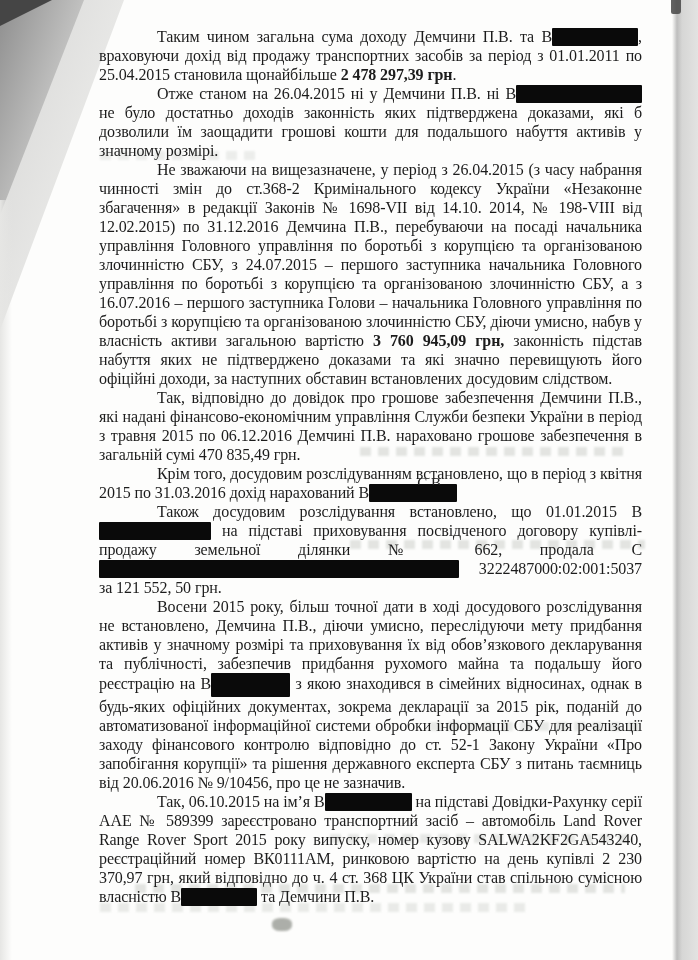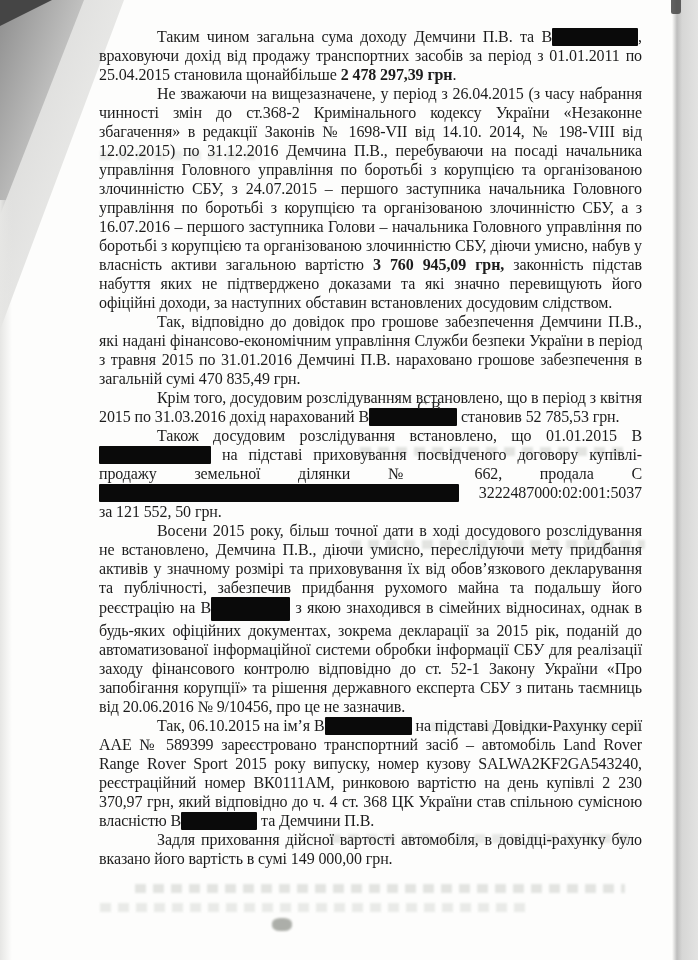--- a/index.html
+++ b/index.html
@@ -104,6 +104,7 @@
 
   <div class="doc">
       <p class="para"><span>Таким чином загальна сума доходу Демчини П.В. та В</span><span class="redact" style="width: 86px;"></span><span>, враховуючи дохід від продажу транспортних засобів за період з 01.01.2011 по 25.04.2015 становила щонайбільше </span><span class="b">2 478 297,39 грн</span><span>.</span></p>
+      <p class="para"><span>Отже станом на 26.04.2015 ні у Демчини П.В. ні В</span><span class="redact" style="width: 126px;"></span><span> не було достатньо доходів законність яких підтверджена доказами, які б дозволили їм заощадити грошові кошти для подальшого набуття активів у значному розмірі.</span></p>
       <p class="para"><span>Не зважаючи на вищезазначене, у період з 26.04.2015 (</span><span class="i">з часу набрання чинності змін до ст.368-2 Кримінального кодексу України «Незаконне збагачення» в редакції Законів № 1698-VII від 14.10. 2014, № 198-VIII від 12.02.2015</span><span>) по 31.12.2016 Демчина П.В., перебуваючи на посаді начальника управління Головного управління по боротьбі з корупцією та організованою злочинністю СБУ, з 24.07.2015 – першого заступника начальника Головного управління по боротьбі з корупцією та організованою злочинністю СБУ, а з 16.07.2016 – першого заступника Голови – начальника Головного управління по боротьбі з корупцією та організованою злочинністю СБУ, діючи умисно, набув у власність активи загальною вартістю </span><span class="b">3 760 945,09 грн,</span><span> законність підстав набуття яких не підтверджено доказами та які значно перевищують його офіційні доходи, за наступних обставин встановлених досудовим слідством.</span></p>
       <p class="para"><span>Так, відповідно до довідок про грошове забезпечення Демчини П.В., які надані фінансово-економічним управління Служби безпеки України в період з травня 2015 по 31.01.2016 Демчині П.В. нараховано грошове забезпечення в загальній сумі 470 835,49 грн.</span></p>
       <p class="para"><span>Крім того, досудовим розслідуванням встановлено, що в період з квітня 2015 по 31.03.2016 дохід нарахований В</span><span class="redact" style="width: 88px;"><span class="peek">С.В</span></span><span> становив 52 785,53 грн.</span></p>

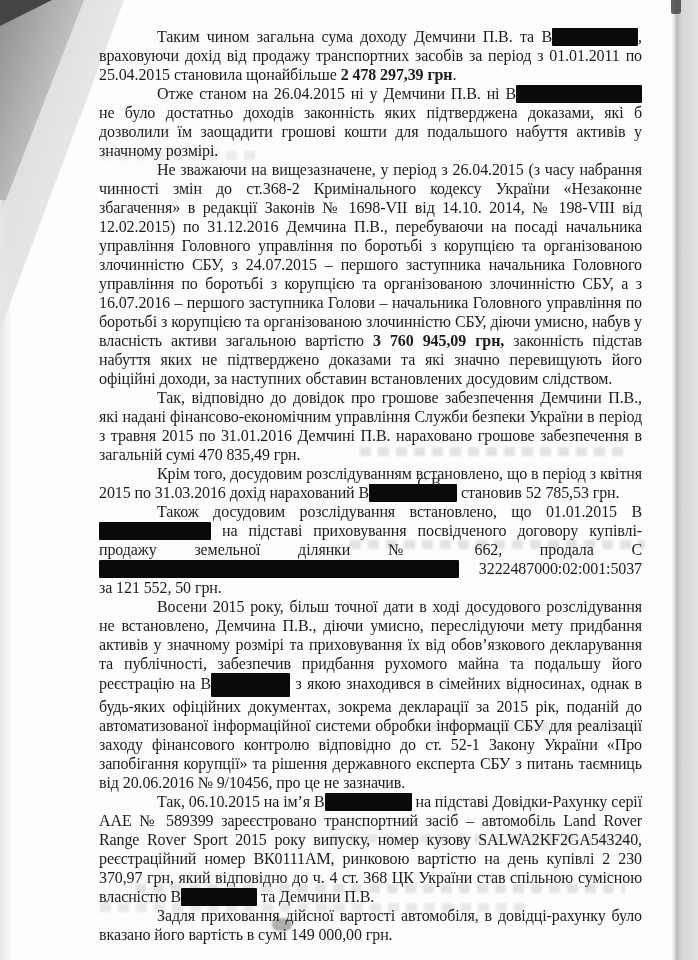--- a/index.html
+++ b/index.html
@@ -106,7 +106,7 @@
       <p class="para"><span>Таким чином загальна сума доходу Демчини П.В. та В</span><span class="redact" style="width: 86px;"></span><span>, враховуючи дохід від продажу транспортних засобів за період з 01.01.2011 по 25.04.2015 становила щонайбільше </span><span class="b">2 478 297,39 грн</span><span>.</span></p>
       <p class="para"><span>Отже станом на 26.04.2015 ні у Демчини П.В. ні В</span><span class="redact" style="width: 126px;"></span><span> не було достатньо доходів законність яких підтверджена доказами, які б дозволили їм заощадити грошові кошти для подальшого набуття активів у значному розмірі.</span></p>
       <p class="para"><span>Не зважаючи на вищезазначене, у період з 26.04.2015 (</span><span class="i">з часу набрання чинності змін до ст.368-2 Кримінального кодексу України «Незаконне збагачення» в редакції Законів № 1698-VII від 14.10. 2014, № 198-VIII від 12.02.2015</span><span>) по 31.12.2016 Демчина П.В., перебуваючи на посаді начальника управління Головного управління по боротьбі з корупцією та організованою злочинністю СБУ, з 24.07.2015 – першого заступника начальника Головного управління по боротьбі з корупцією та організованою злочинністю СБУ, а з 16.07.2016 – першого заступника Голови – начальника Головного управління по боротьбі з корупцією та організованою злочинністю СБУ, діючи умисно, набув у власність активи загальною вартістю </span><span class="b">3 760 945,09 грн,</span><span> законність підстав набуття яких не підтверджено доказами та які значно перевищують його офіційні доходи, за наступних обставин встановлених досудовим слідством.</span></p>
-      <p class="para"><span>Так, відповідно до довідок про грошове забезпечення Демчини П.В., які надані фінансово-економічним управління Служби безпеки України в період з травня 2015 по 31.01.2016 Демчині П.В. нараховано грошове забезпечення в загальній сумі 470 835,49 грн.</span></p>
+      <p class="para"><span>Так, відповідно до довідок про грошове забезпечення Демчини П.В., які надані фінансово-економічним управління Служби безпеки України в період з травня 2015 по 06.12.2016 Демчині П.В. нараховано грошове забезпечення в загальній сумі 470 835,49 грн.</span></p>
       <p class="para"><span>Крім того, досудовим розслідуванням встановлено, що в період з квітня 2015 по 31.03.2016 дохід нарахований В</span><span class="redact" style="width: 88px;"><span class="peek">С.В</span></span><span> становив 52 785,53 грн.</span></p>
       <p class="para"><span>Також досудовим розслідування встановлено, що 01.01.2015 В</span><span class="redact" style="width: 112px;"></span><span> на підставі приховування посвідченого договору купівлі-продажу земельної ділянки № 662, продала С</span><span class="redact" style="width: 360px;"></span><span> 3222487000:02:001:5037 за 121 552, 50 грн.</span></p>
       <p class="para"><span>Восени 2015 року, більш точної дати в ході досудового розслідування не встановлено, Демчина П.В., діючи умисно, переслідуючи мету придбання активів у значному розмірі та приховування їх від обов’язкового декларування та публічності, забезпечив придбання рухомого майна та подальшу його реєстрацію на В</span><span class="redact tall" style="width: 79px;"></span><span> з якою знаходився в сімейних відносинах, однак в будь-яких офіційних документах, зокрема декларації за 2015 рік, поданій до автоматизованої інформаційної системи обробки інформації СБУ для реалізації заходу фінансового контролю відповідно до ст. 52-1 Закону України «Про запобігання корупції» та рішення державного експерта СБУ з питань таємниць від 20.06.2016 № 9/10456, про це не зазначив.</span></p>

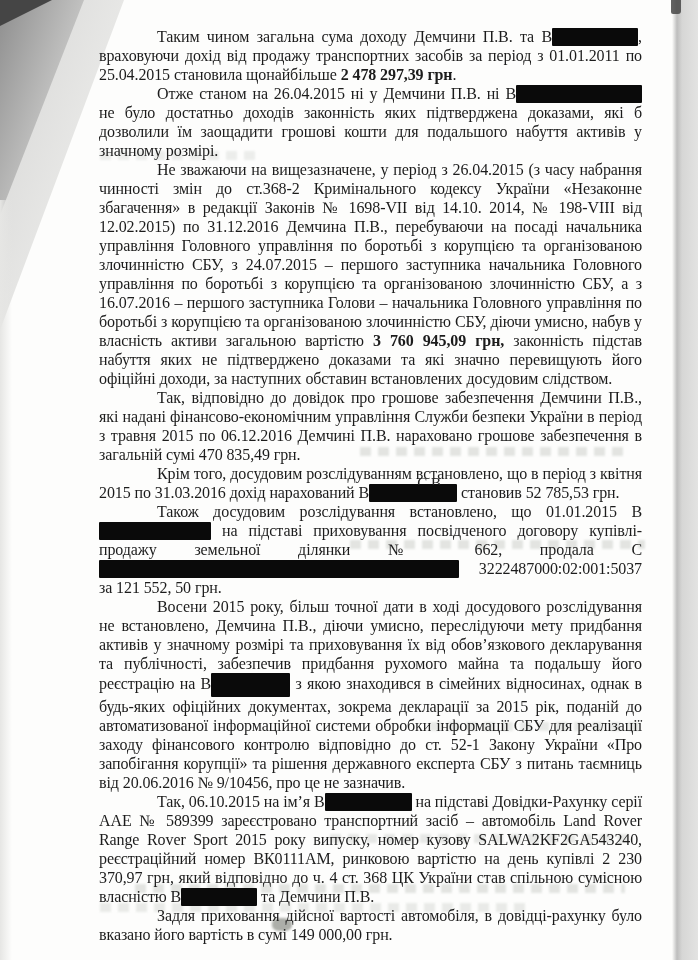--- a/index.html
+++ b/index.html
@@ -107,7 +107,7 @@
       <p class="para"><span>Отже станом на 26.04.2015 ні у Демчини П.В. ні В</span><span class="redact" style="width: 126px;"></span><span> не було достатньо доходів законність яких підтверджена доказами, які б дозволили їм заощадити грошові кошти для подальшого набуття активів у значному розмірі.</span></p>
       <p class="para"><span>Не зважаючи на вищезазначене, у період з 26.04.2015 (</span><span class="i">з часу набрання чинності змін до ст.368-2 Кримінального кодексу України «Незаконне збагачення» в редакції Законів № 1698-VII від 14.10. 2014, № 198-VIII від 12.02.2015</span><span>) по 31.12.2016 Демчина П.В., перебуваючи на посаді начальника управління Головного управління по боротьбі з корупцією та організованою злочинністю СБУ, з 24.07.2015 – першого заступника начальника Головного управління по боротьбі з корупцією та організованою злочинністю СБУ, а з 16.07.2016 – першого заступника Голови – начальника Головного управління по боротьбі з корупцією та організованою злочинністю СБУ, діючи умисно, набув у власність активи загальною вартістю </span><span class="b">3 760 945,09 грн,</span><span> законність підстав набуття яких не підтверджено доказами та які значно перевищують його офіційні доходи, за наступних обставин встановлених досудовим слідством.</span></p>
       <p class="para"><span>Так, відповідно до довідок про грошове забезпечення Демчини П.В., які надані фінансово-економічним управління Служби безпеки України в період з травня 2015 по 06.12.2016 Демчині П.В. нараховано грошове забезпечення в загальній сумі 470 835,49 грн.</span></p>
-      <p class="para"><span>Крім того, досудовим розслідуванням встановлено, що в період з квітня 2015 по 31.03.2016 дохід нарахований В</span><span class="redact" style="width: 88px;"><span class="peek">С.В</span></span><span> становив 52 785,53 грн.</span></p>
+      <p class="para"><span>Крім того, досудовим розслідуванням встановлено, що в період з квітня 2015 по 31.03.2016 дохід нарахований В</span><span class="redact" style="width: 88px;"><span class="peek">С.В</span></span></p>
       <p class="para"><span>Також досудовим розслідування встановлено, що 01.01.2015 В</span><span class="redact" style="width: 112px;"></span><span> на підставі приховування посвідченого договору купівлі-продажу земельної ділянки № 662, продала С</span><span class="redact" style="width: 360px;"></span><span> 3222487000:02:001:5037 за 121 552, 50 грн.</span></p>
       <p class="para"><span>Восени 2015 року, більш точної дати в ході досудового розслідування не встановлено, Демчина П.В., діючи умисно, переслідуючи мету придбання активів у значному розмірі та приховування їх від обов’язкового декларування та публічності, забезпечив придбання рухомого майна та подальшу його реєстрацію на В</span><span class="redact tall" style="width: 79px;"></span><span> з якою знаходився в сімейних відносинах, однак в будь-яких офіційних документах, зокрема декларації за 2015 рік, поданій до автоматизованої інформаційної системи обробки інформації СБУ для реалізації заходу фінансового контролю відповідно до ст. 52-1 Закону України «Про запобігання корупції» та рішення державного експерта СБУ з питань таємниць від 20.06.2016 № 9/10456, про це не зазначив.</span></p>
       <p class="para"><span>Так, 06.10.2015 на ім’я В</span><span class="redact" style="width: 87px;"></span><span> на підставі Довідки-Рахунку серії ААЕ № 589399 зареєстровано транспортний засіб – автомобіль Land Rover Range Rover Sport 2015 року випуску, номер кузову SALWA2KF2GA543240, реєстраційний номер ВК0111АМ, ринковою вартістю на день купівлі 2 230 370,97 грн, який відповідно до ч. 4 ст. 368 ЦК України став спільною сумісною власністю В</span><span class="redact" style="width: 76px;"></span><span> та Демчини П.В.</span></p>

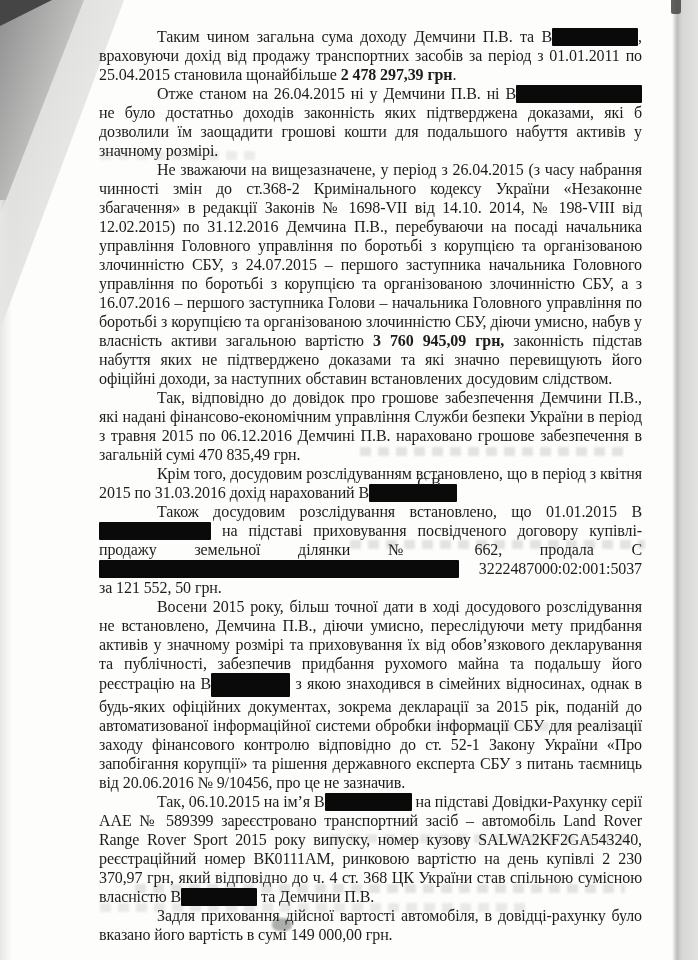--- a/index.html
+++ b/index.html
@@ -111,7 +111,6 @@
       <p class="para"><span>Також досудовим розслідування встановлено, що 01.01.2015 В</span><span class="redact" style="width: 112px;"></span><span> на підставі приховування посвідченого договору купівлі-продажу земельної ділянки № 662, продала С</span><span class="redact" style="width: 360px;"></span><span> 3222487000:02:001:5037 за 121 552, 50 грн.</span></p>
       <p class="para"><span>Восени 2015 року, більш точної дати в ході досудового розслідування не встановлено, Демчина П.В., діючи умисно, переслідуючи мету придбання активів у значному розмірі та приховування їх від обов’язкового декларування та публічності, забезпечив придбання рухомого майна та подальшу його реєстрацію на В</span><span class="redact tall" style="width: 79px;"></span><span> з якою знаходився в сімейних відносинах, однак в будь-яких офіційних документах, зокрема декларації за 2015 рік, поданій до автоматизованої інформаційної системи обробки інформації СБУ для реалізації заходу фінансового контролю відповідно до ст. 52-1 Закону України «Про запобігання корупції» та рішення державного експерта СБУ з питань таємниць від 20.06.2016 № 9/10456, про це не зазначив.</span></p>
       <p class="para"><span>Так, 06.10.2015 на ім’я В</span><span class="redact" style="width: 87px;"></span><span> на підставі Довідки-Рахунку серії ААЕ № 589399 зареєстровано транспортний засіб – автомобіль Land Rover Range Rover Sport 2015 року випуску, номер кузову SALWA2KF2GA543240, реєстраційний номер ВК0111АМ, ринковою вартістю на день купівлі 2 230 370,97 грн, який відповідно до ч. 4 ст. 368 ЦК України став спільною сумісною власністю В</span><span class="redact" style="width: 76px;"></span><span> та Демчини П.В.</span></p>
-      <p class="para"><span>Задля приховання дійсної вартості автомобіля, в довідці-рахунку було вказано його вартість в сумі 149 000,00 грн.</span></p>
     </div>
 
 </div>

